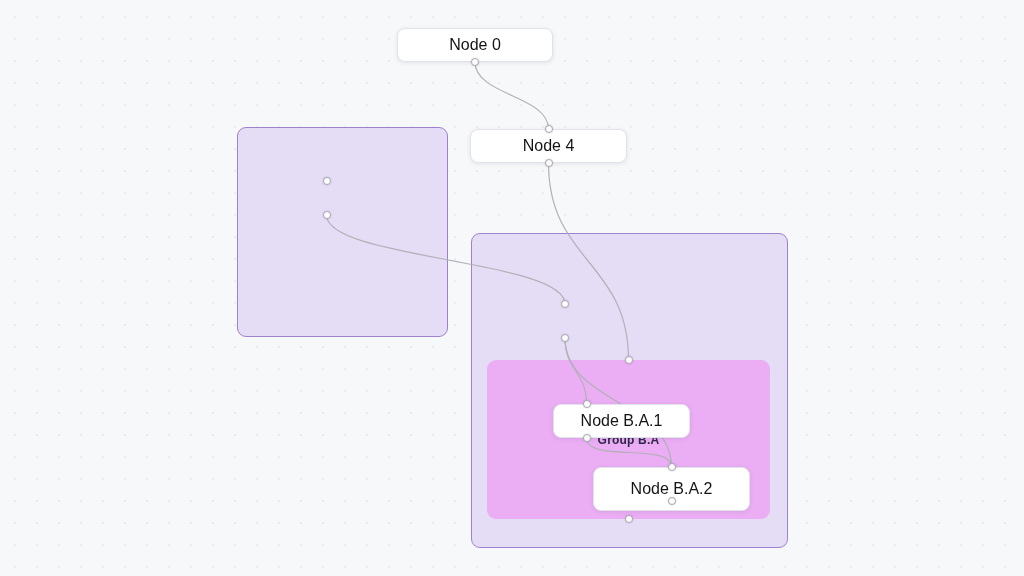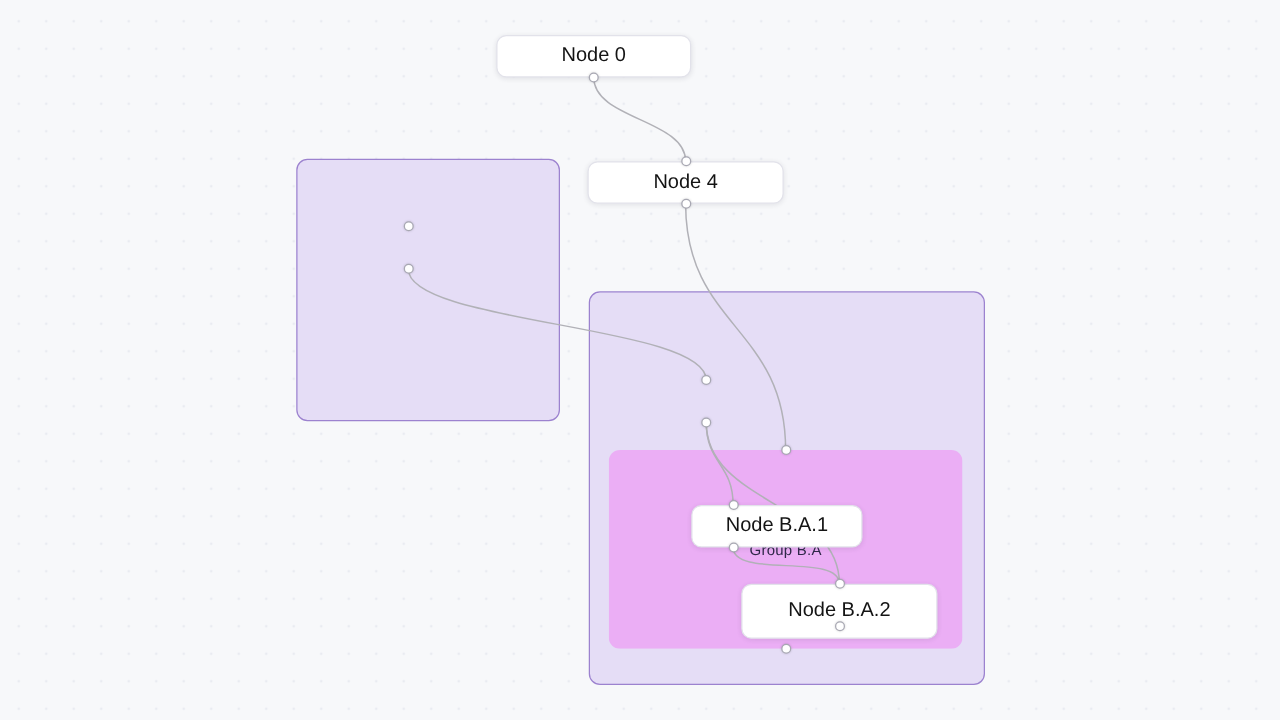--- a/index.html
+++ b/index.html
@@ -40,7 +40,7 @@
   }
   .group-label {
     font-size: 12px;
-    font-weight: 400;
+    font-weight: 700;
     letter-spacing: 0.2px;
   }
   .flow-node {

